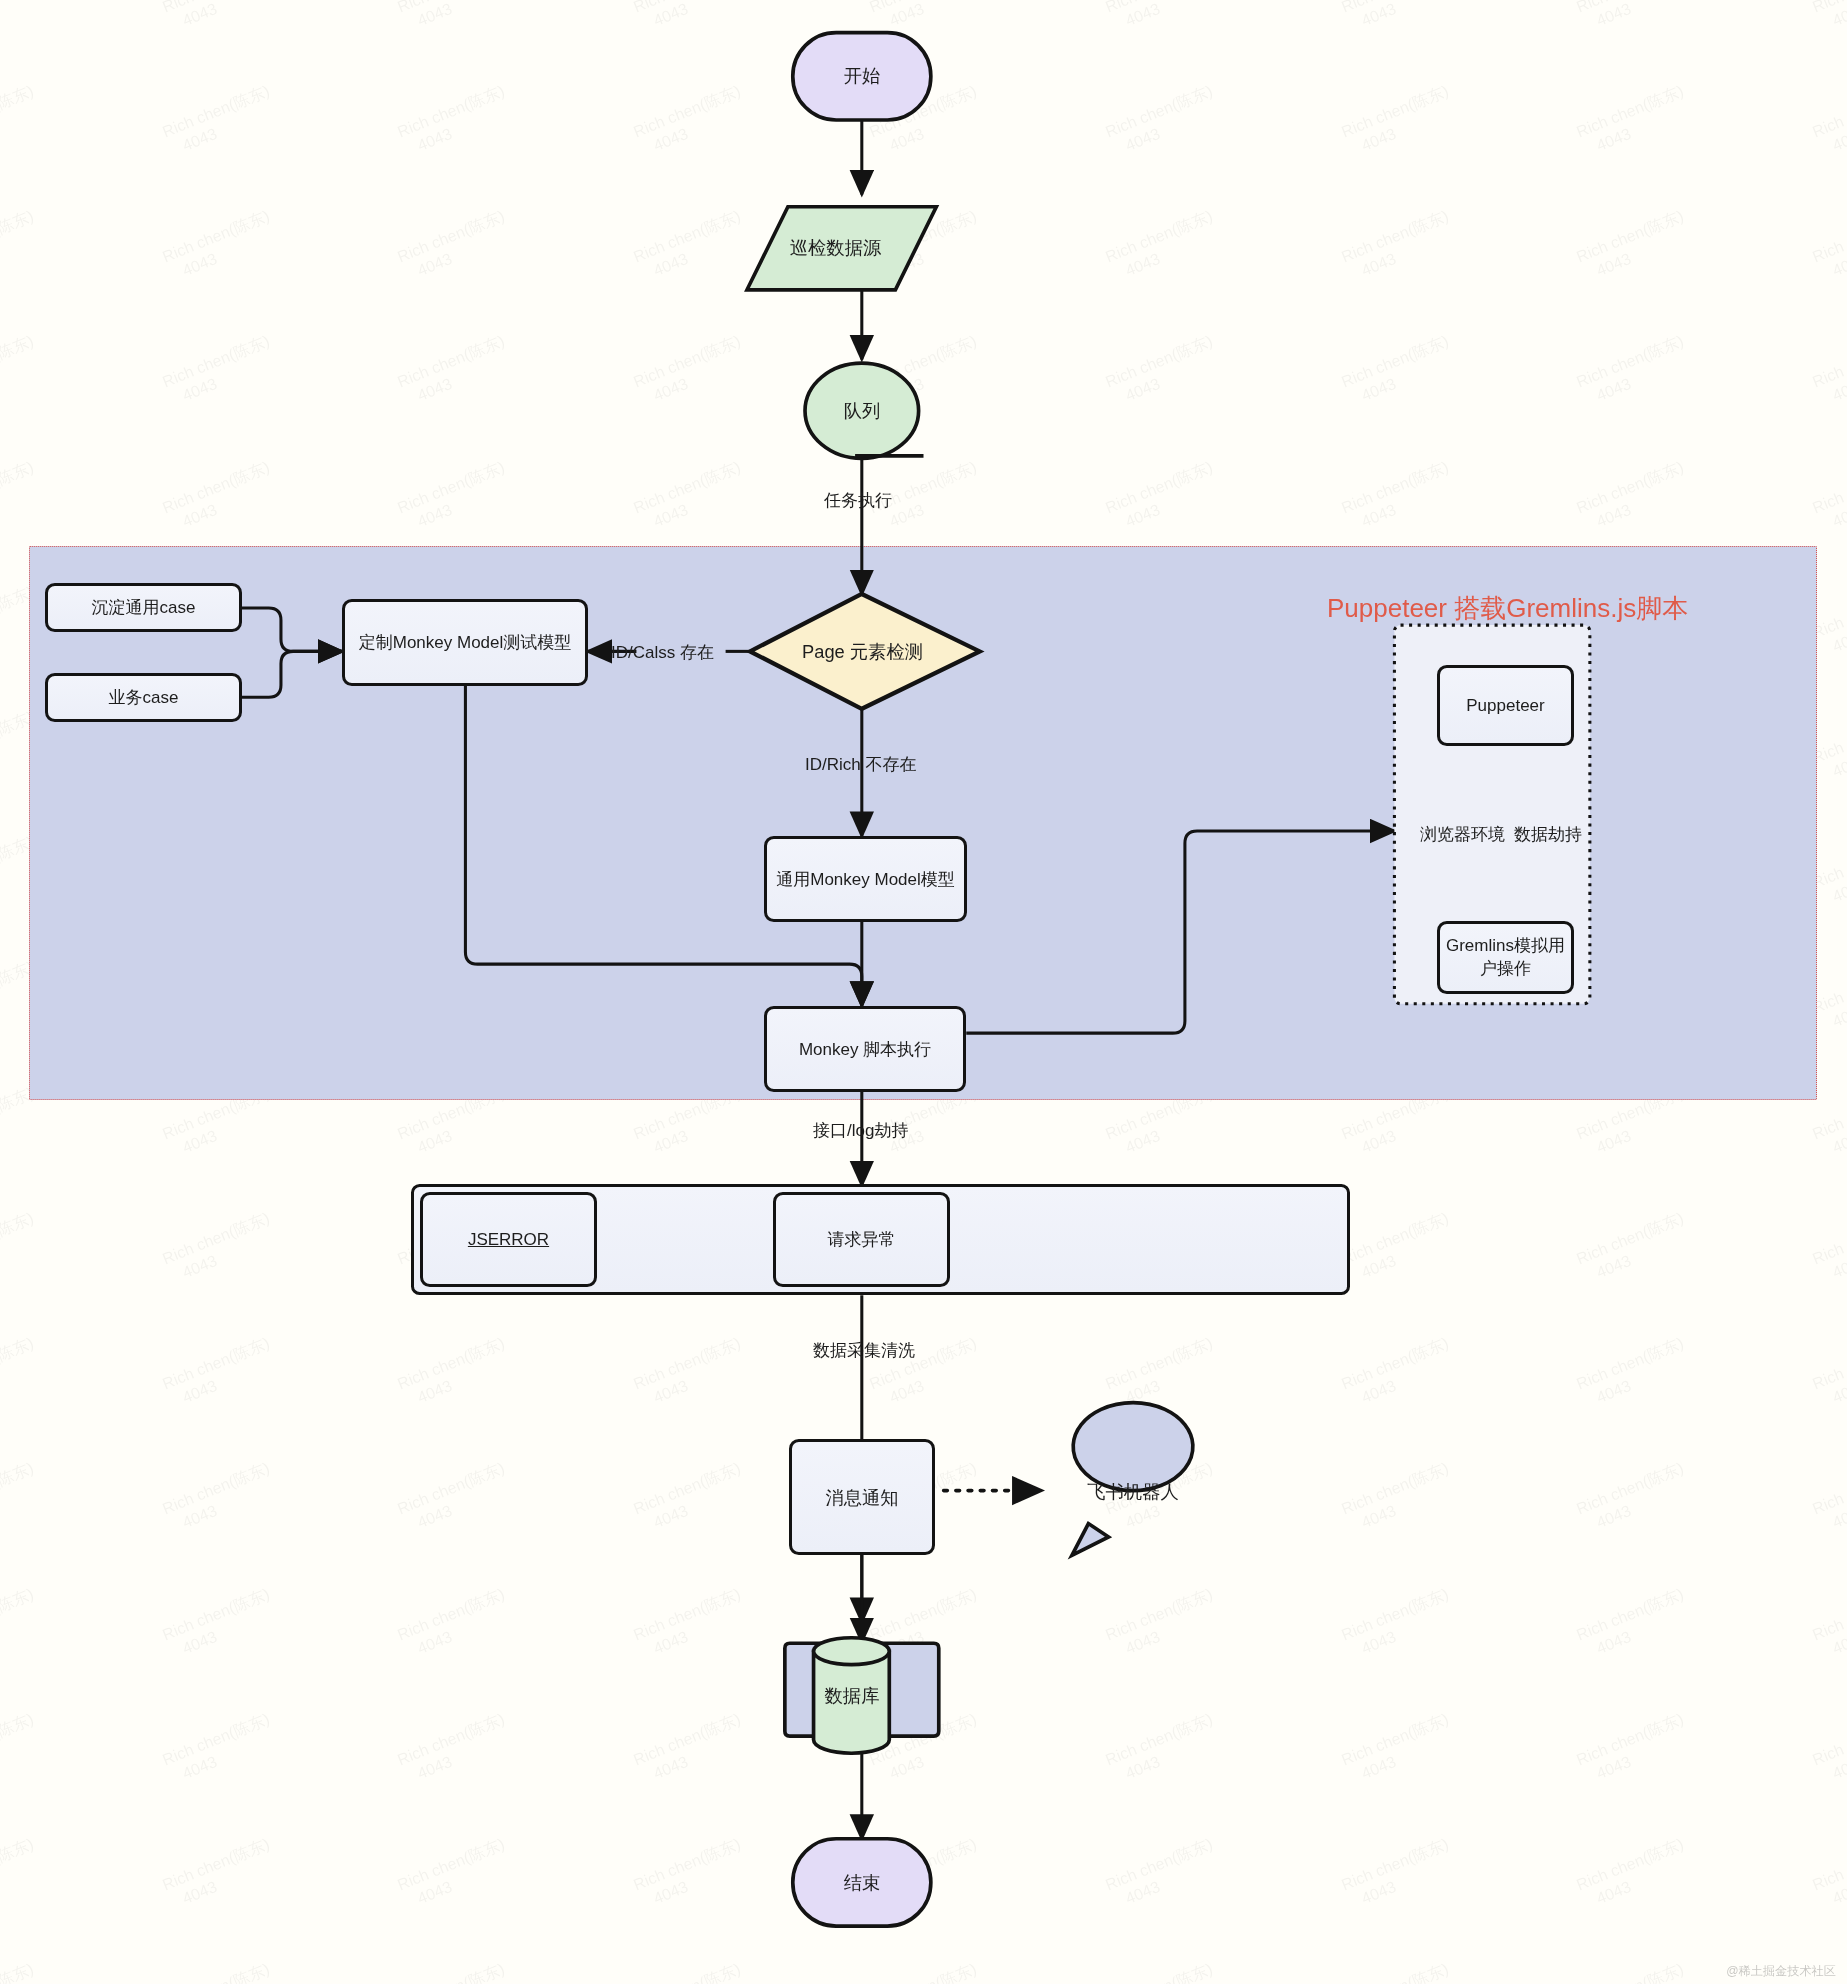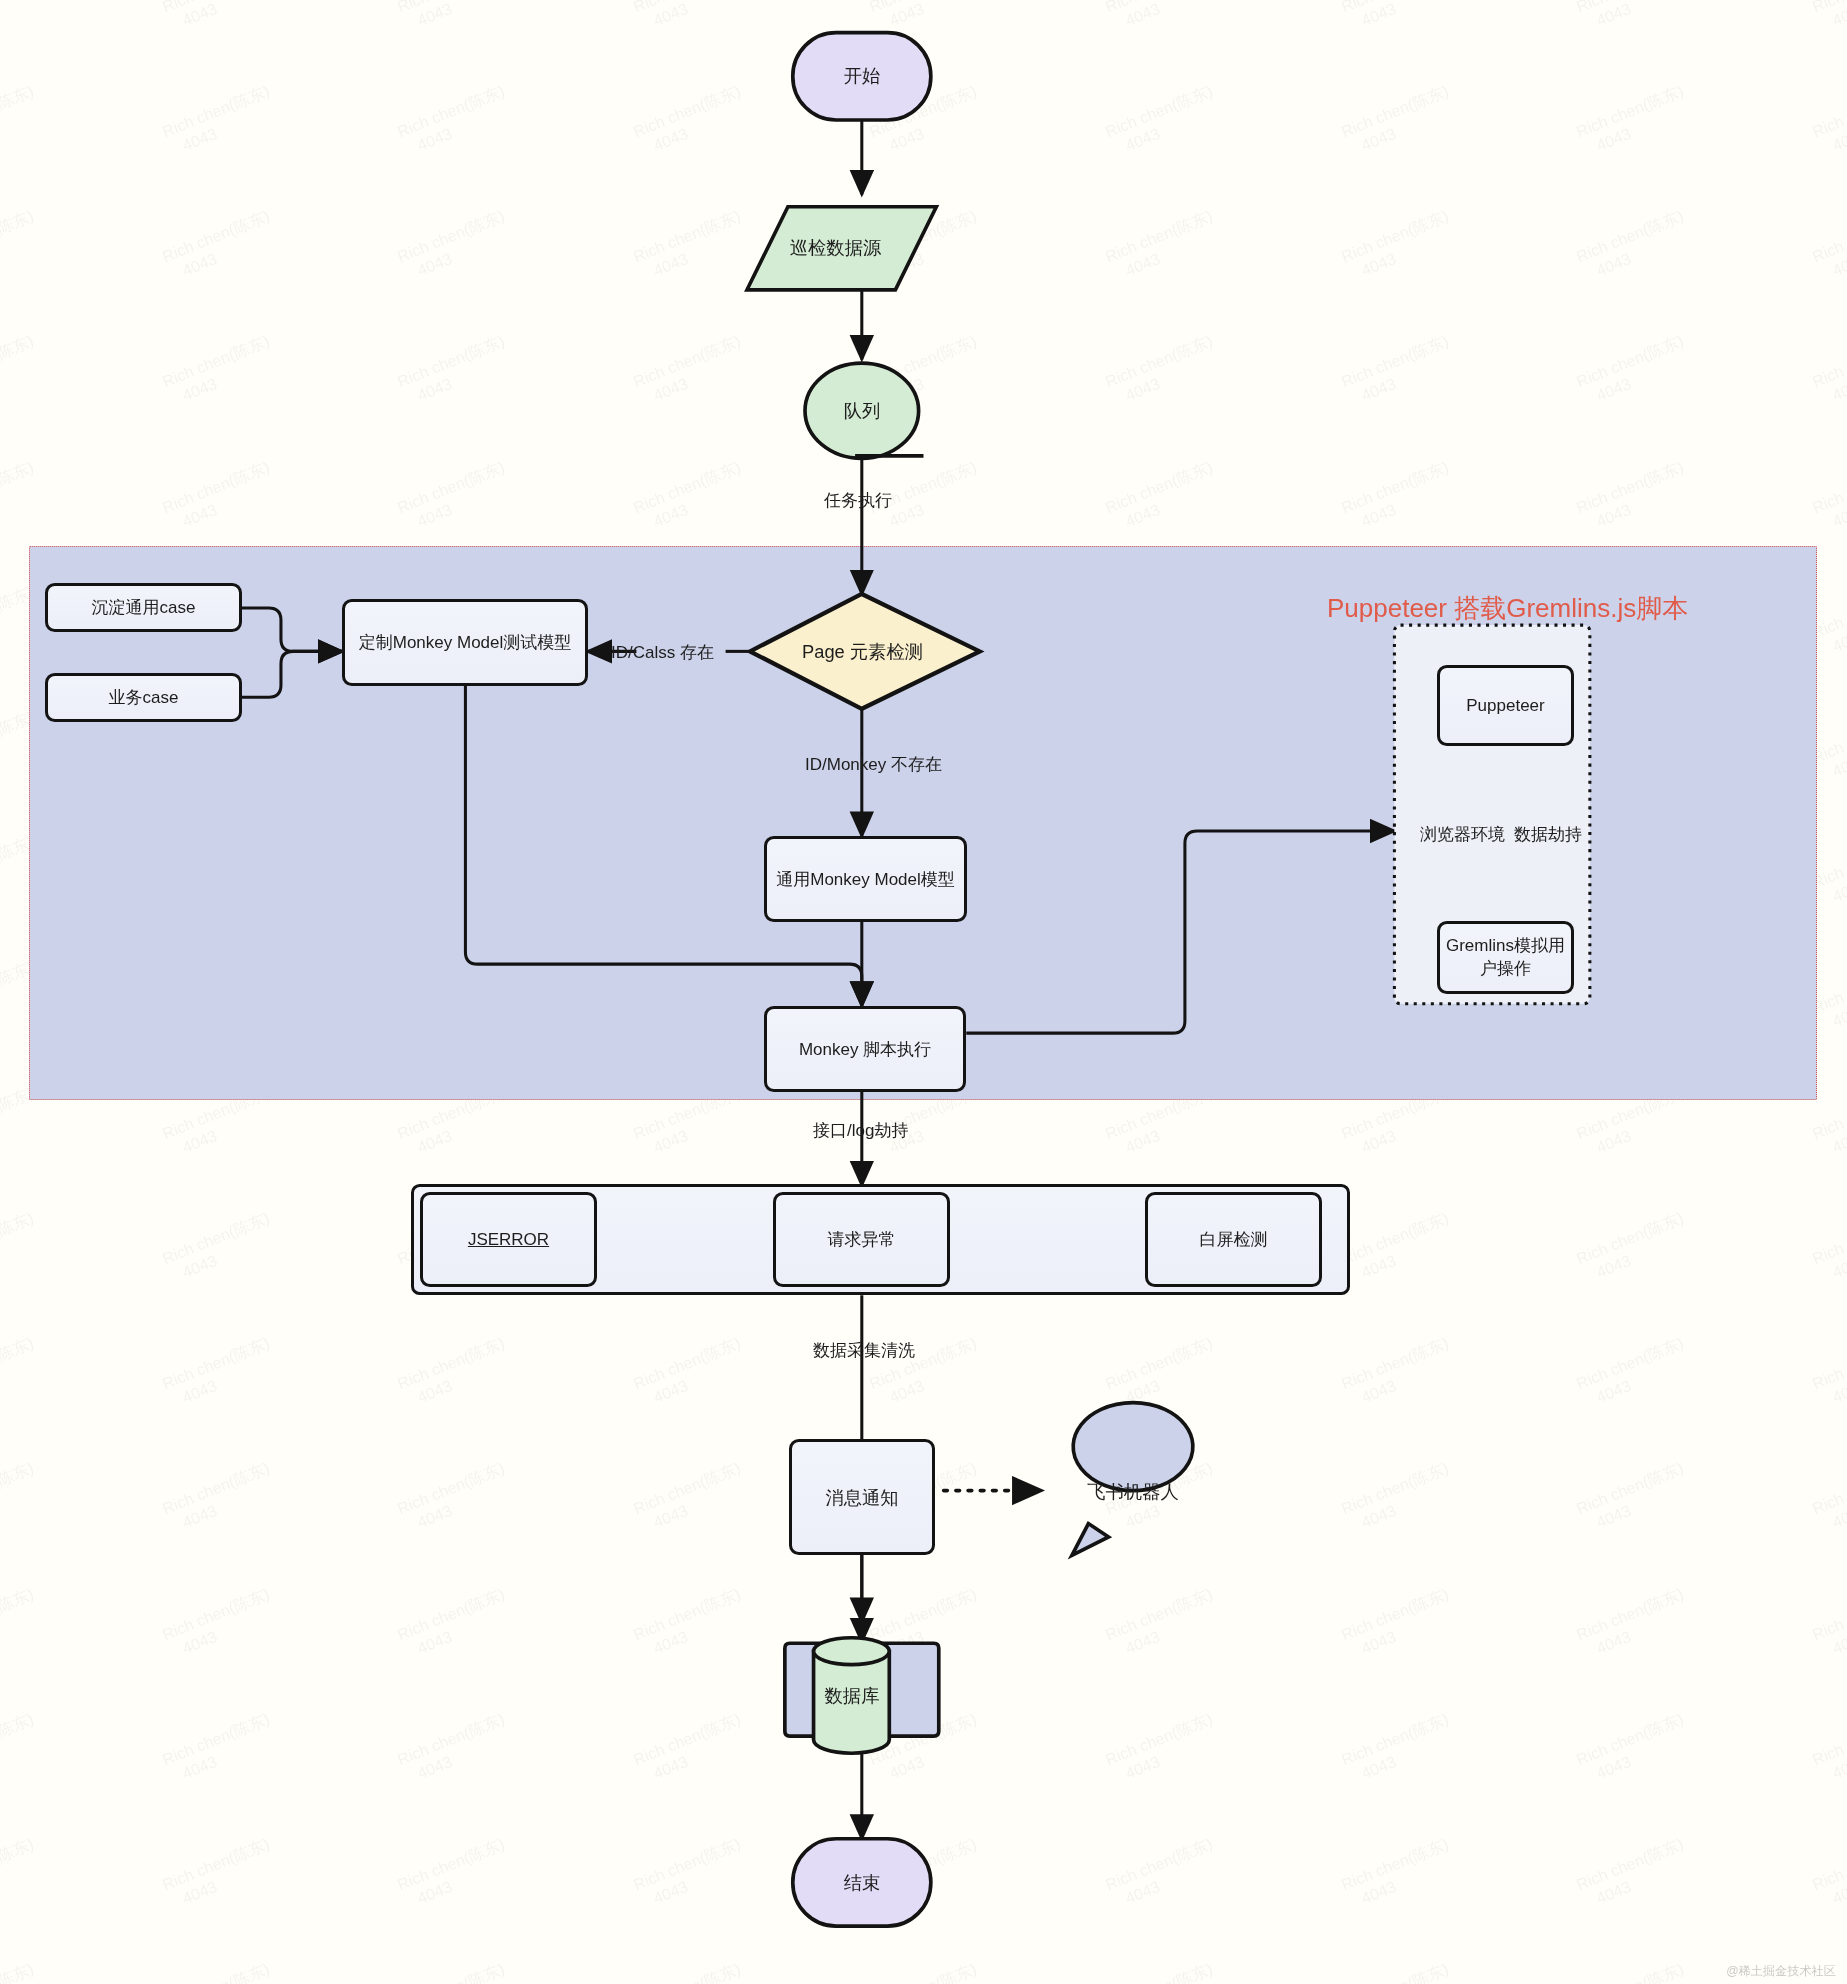--- a/index.html
+++ b/index.html
@@ -492,7 +492,7 @@
 
   <div class="edge-label" style="left:611px;top:641px;">ID/Calss 存在</div>
 
-  <div class="edge-label" style="left:805px;top:753px;">ID/Monkey 不存在</div>
+  <div class="edge-label" style="left:805px;top:753px;">ID/Rich 不存在</div>
 
   <div class="edge-label" style="left:1420px;top:823px;">浏览器环境</div>
 

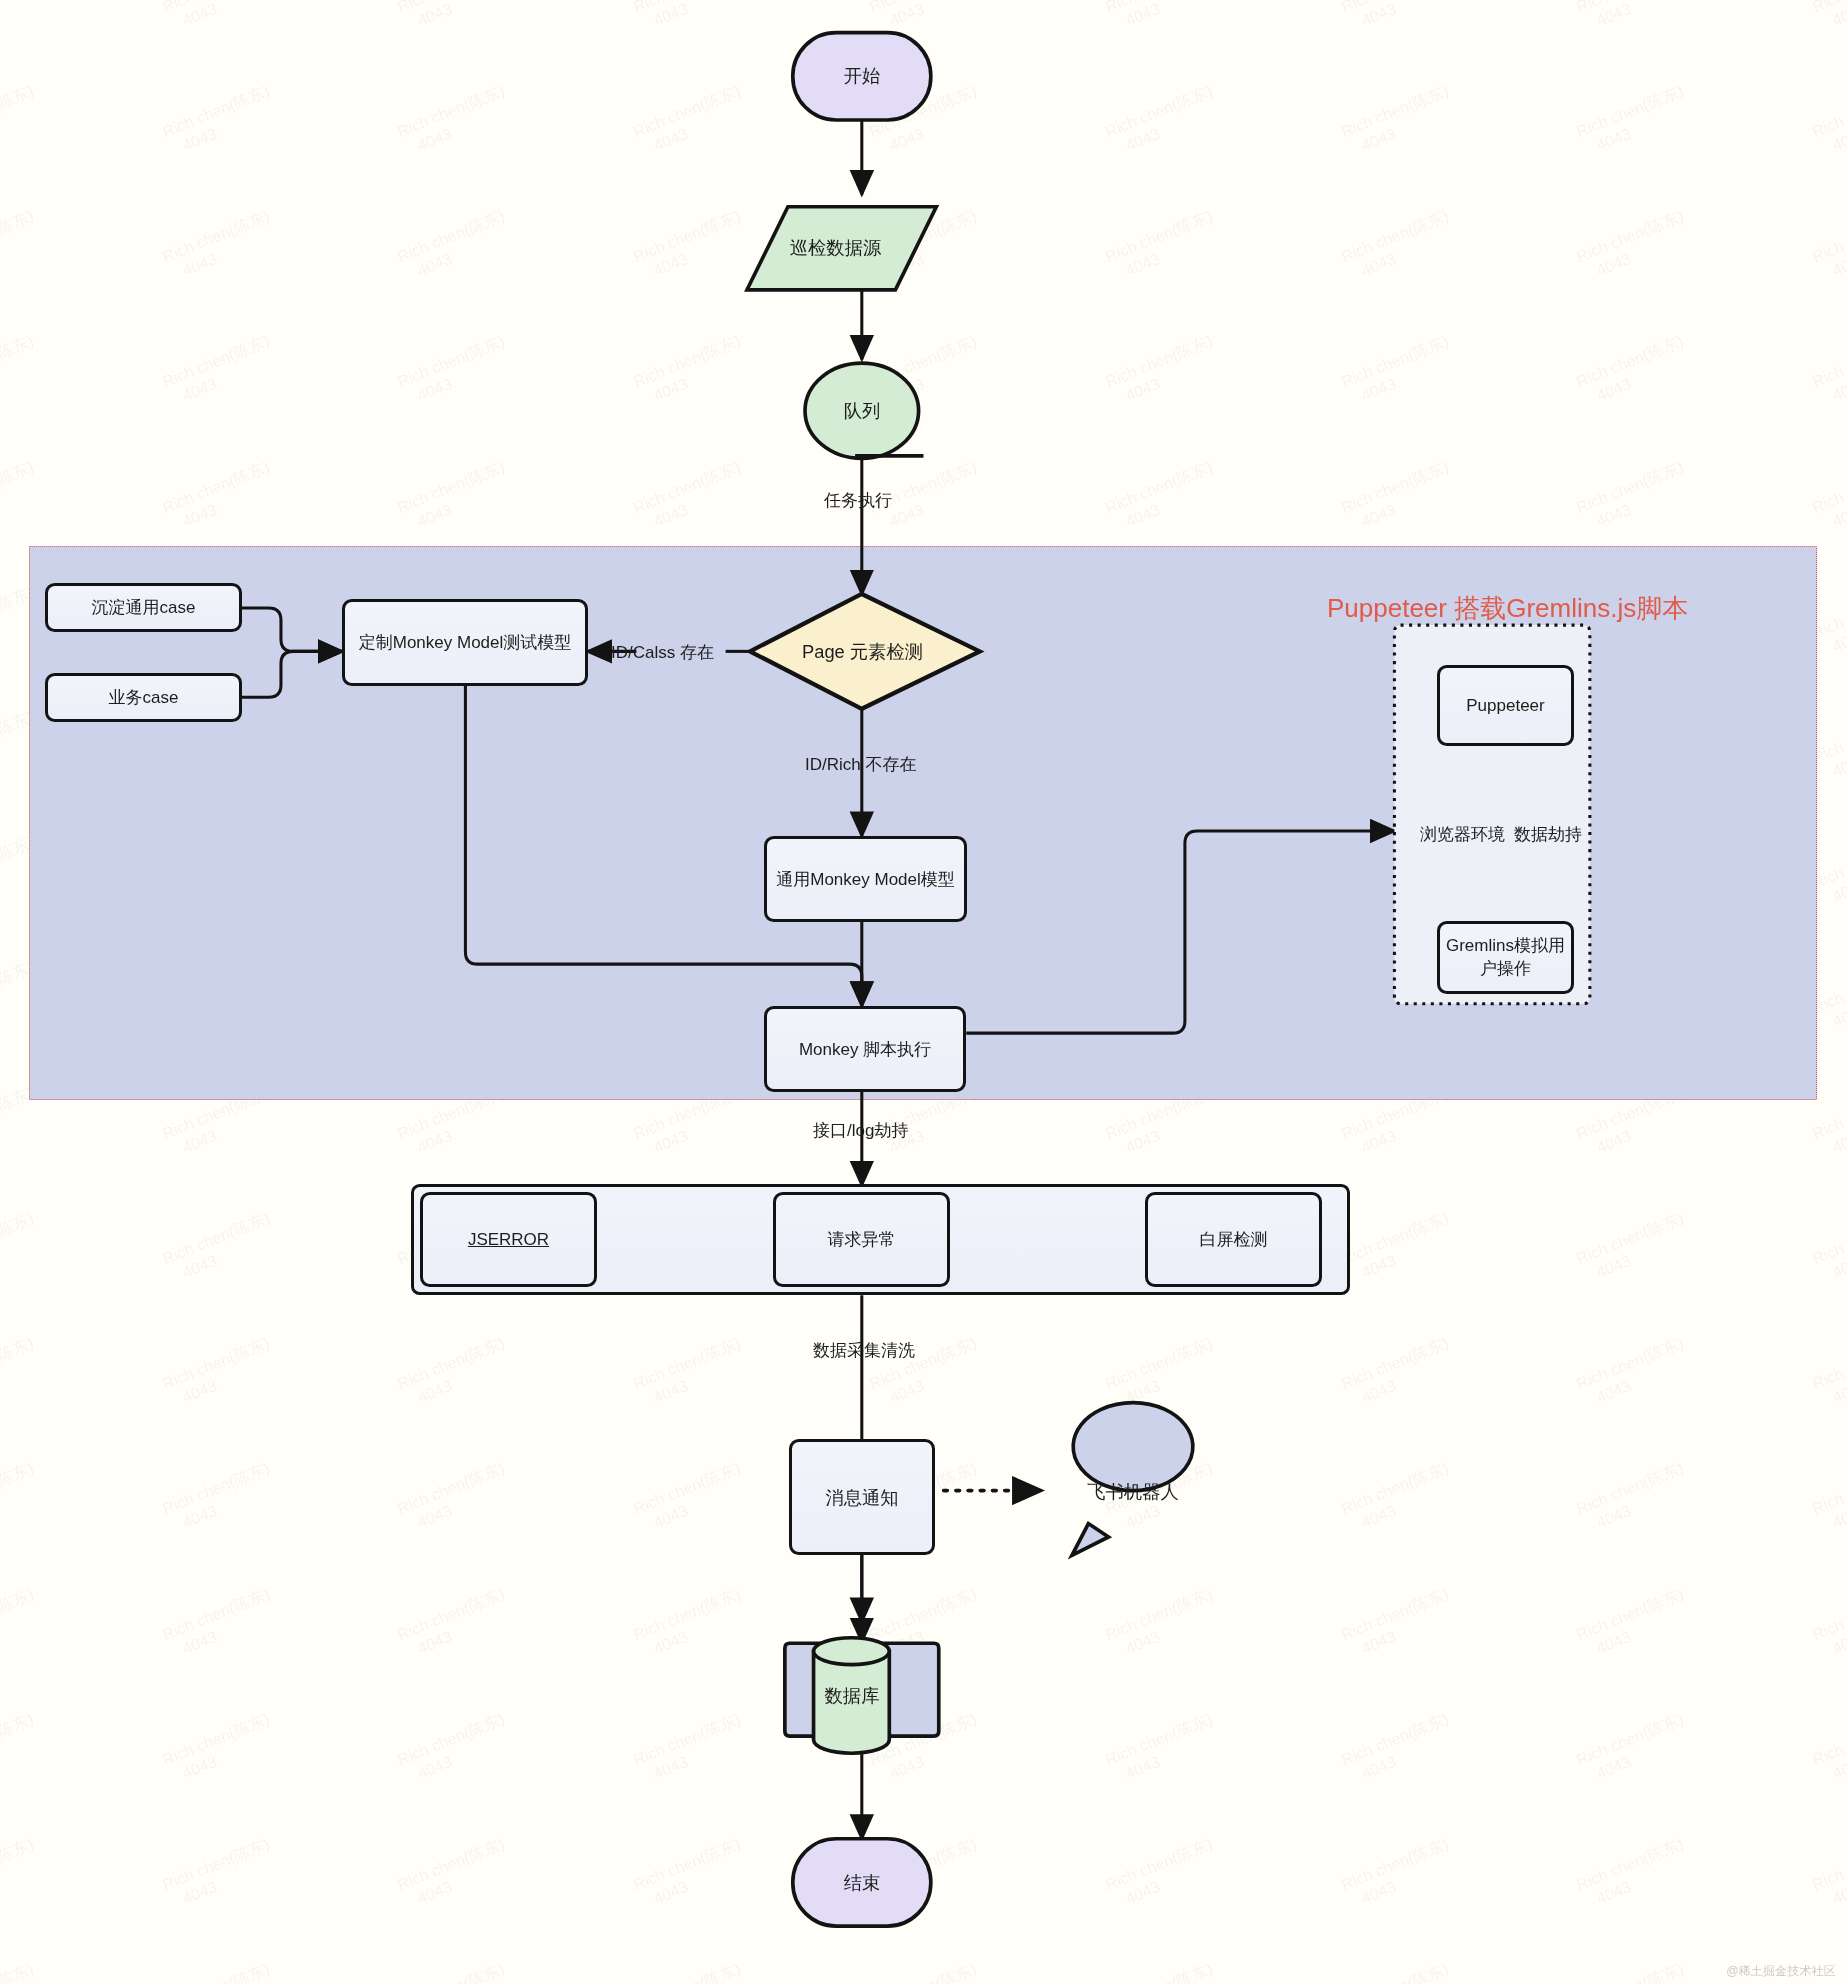--- a/index.html
+++ b/index.html
@@ -468,9 +468,6 @@
     <span>请求异常</span>
   </div>
 
-  <div class="node rbox" style="left:1145px;top:1192px;width:177px;height:95px;font-size:17px;">
-    <span>白屏检测</span>
-  </div>
 
   <div class="node rbox" style="left:789px;top:1439px;width:146px;height:116px;font-size:18.3px;">
     <span>消息通知</span>

